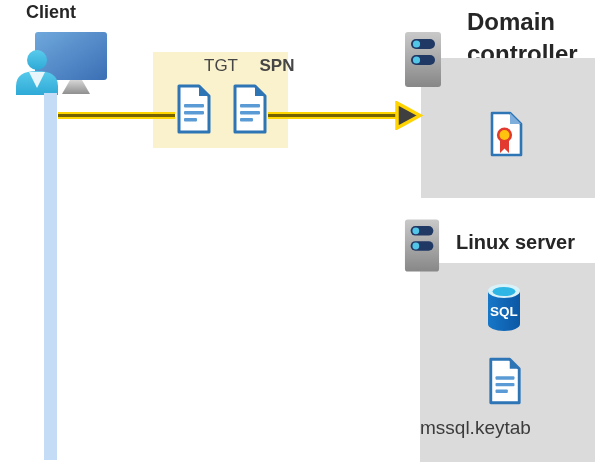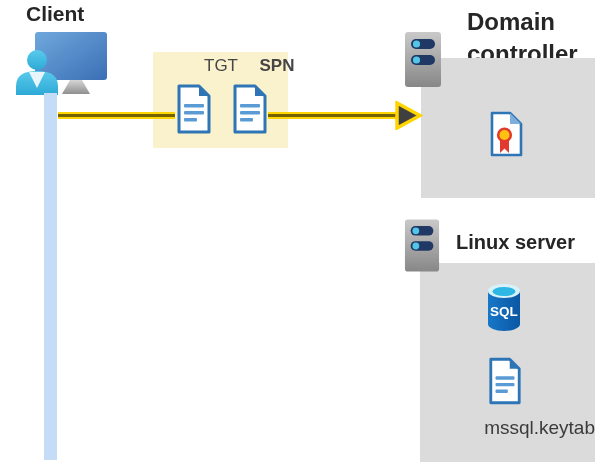--- a/index.html
+++ b/index.html
@@ -9,7 +9,7 @@
   }
   .abs{position:absolute;}
   .label-bold{font-weight:bold;color:#262626;}
-  .client-label{left:26px;top:2px;font-size:21px;}
+  .client-label{left:26px;top:2px;font-size:18px;}
   .timeline{left:44px;top:93px;width:13px;height:367px;background:#C5DCF7;}
   .client-icon{left:12px;top:27px;}
   .arrow-seg{top:112px;height:7px;background:linear-gradient(to bottom,#FFD500 0 30%,#756200 30% 68%,#FFD500 68% 100%);z-index:3;}

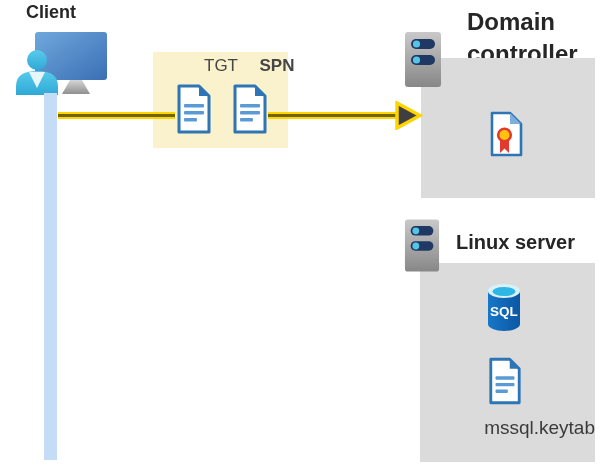--- a/index.html
+++ b/index.html
@@ -32,7 +32,7 @@
   .cert-icon{left:489px;top:111px;z-index:2;}
   .sql-icon{left:486px;top:282px;z-index:2;}
   .keytab-doc{left:487px;top:356px;z-index:2;}
-  .keytab-label{left:420px;top:417px;width:175px;text-align:right;font-size:19px;color:#3B3B3B;z-index:2;}
+  .keytab-label{left:420px;top:417px;width:175px;text-align:left;font-size:19px;color:#3B3B3B;z-index:2;}
 </style>
 </head>
 <body>

